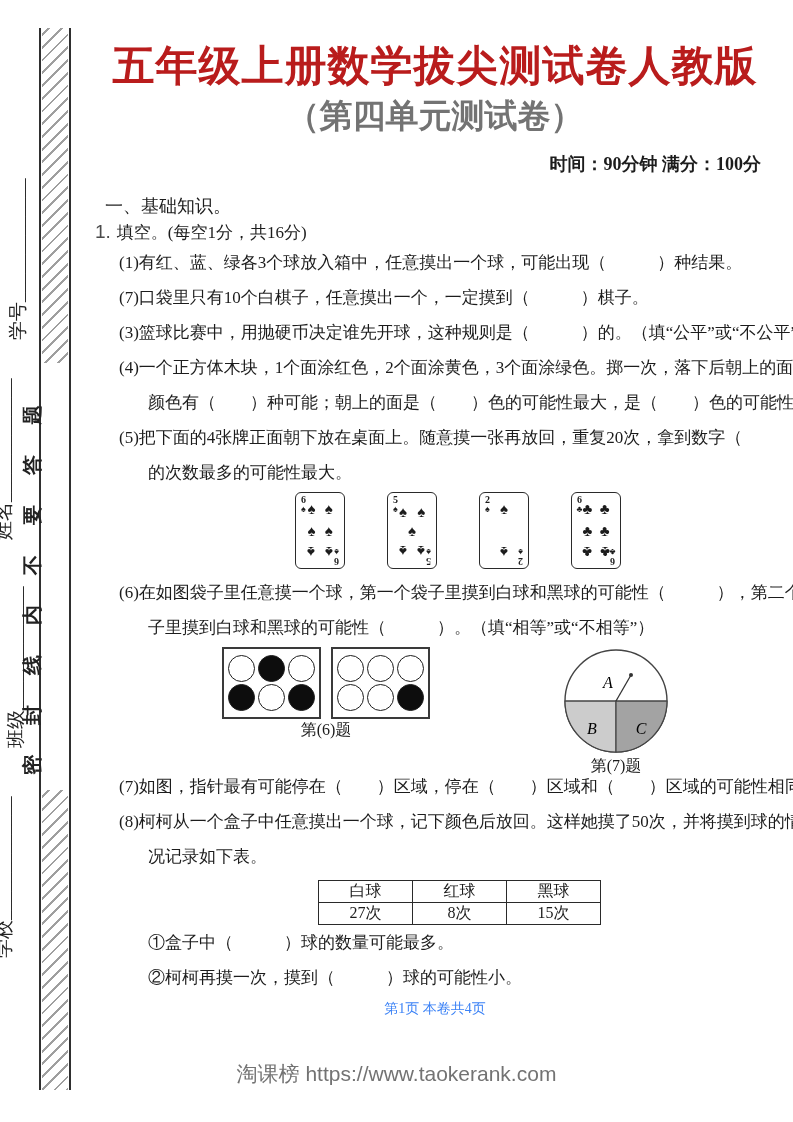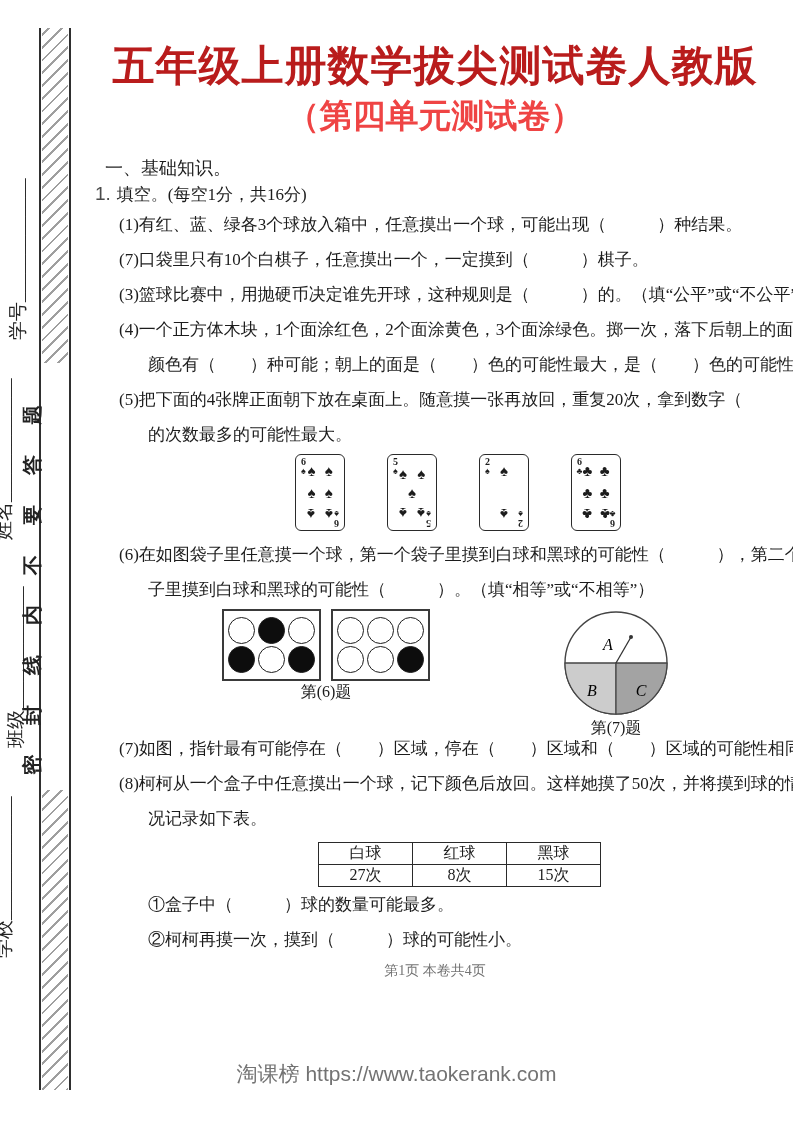--- a/index.html
+++ b/index.html
@@ -28,7 +28,7 @@
   .title { margin-top:40px; text-align:center; font-family:"Liberation Sans", sans-serif;
     font-weight:bold; font-size:42px; line-height:52px; letter-spacing:1px; color:#b91c1c; }
   .subtitle { margin-top:2px; text-align:center; font-family:"Liberation Sans", sans-serif;
-    font-weight:bold; font-size:33px; line-height:44px; color:#ef4444; }
+    font-weight:bold; font-size:33px; line-height:44px; color:#737373; }
   .meta { margin-top:14px; text-align:right; padding-right:14px; font-size:18px; line-height:24px; font-weight:bold; }
   .section-h { margin-top:18px; font-size:18px; line-height:25px; font-weight:normal;margin-left:10px; }
   .q1head { margin-top:0; font-size:17px; line-height:25px; }

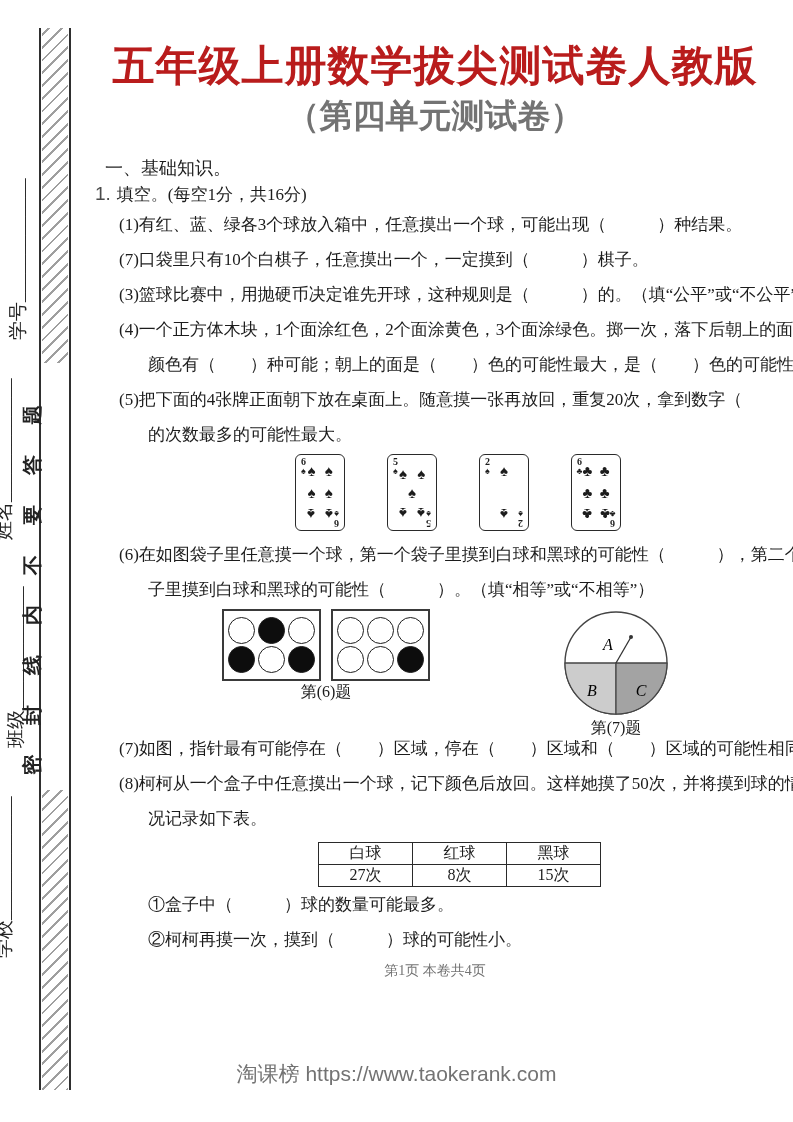--- a/index.html
+++ b/index.html
@@ -90,6 +90,7 @@
   <div class="content">
     <div class="title">五年级上册数学拔尖测试卷人教版</div>
     <div class="subtitle">（第四单元测试卷）</div>
+    <div class="meta">时间：90分钟  满分：100分</div>
     <div class="section-h">一、基础知识。</div>
     <div class="q1head">
       <span class="q1num">1.</span><span>填空。(每空1分，共16分)</span>

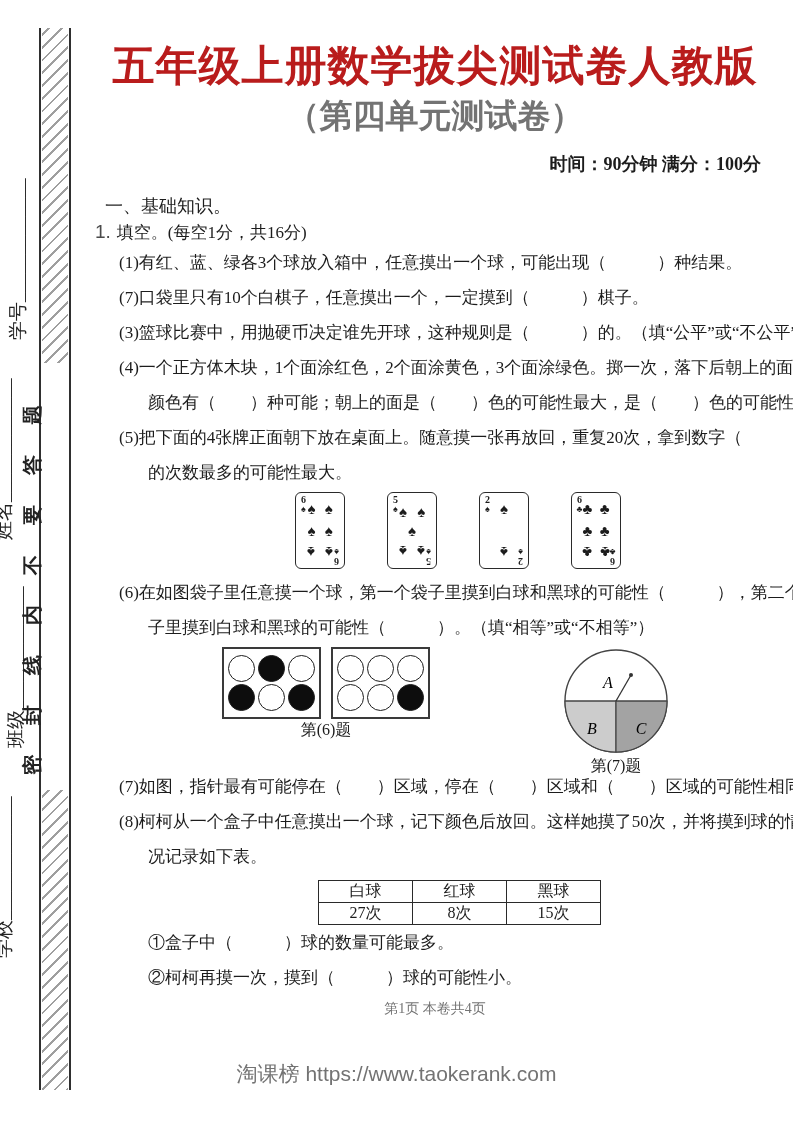--- a/index.html
+++ b/index.html
@@ -68,7 +68,7 @@
   .rec-table td { border:1.5px solid #2a2a2a; width:94px; height:20px;
     text-align:center; font-size:16px; }
 
-  .footer { margin-top:4px; text-align:center; font-size:14px; line-height:20px; color:#737373; }
+  .footer { margin-top:4px; text-align:center; font-size:14px; line-height:20px; color:#3b82f6; }
   .watermark { position:absolute; left:0; right:0; top:1060px; text-align:center;
     font-family:"Liberation Sans", sans-serif; font-size:21px; color:#737373; }
 </style>

